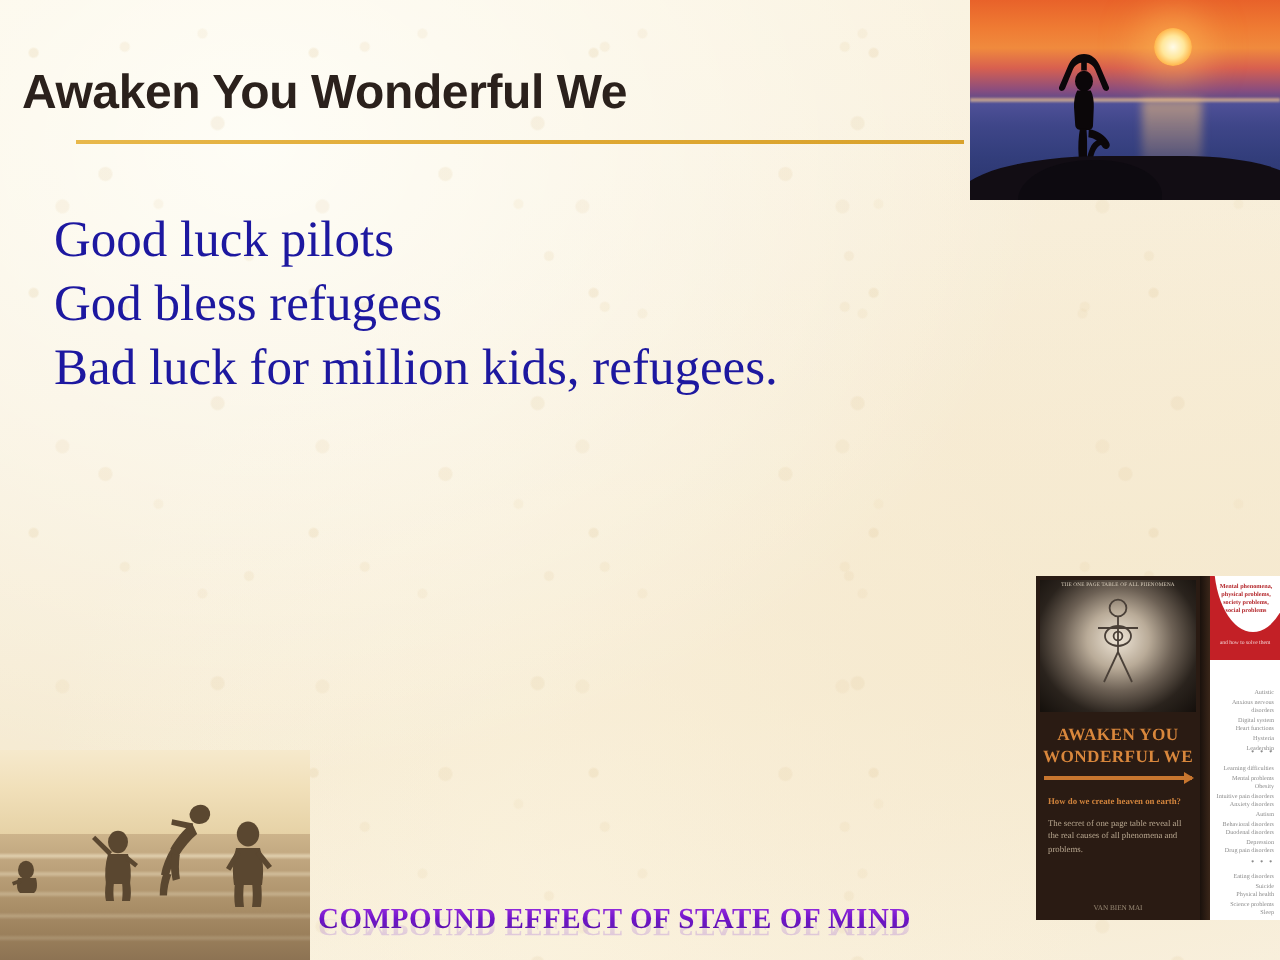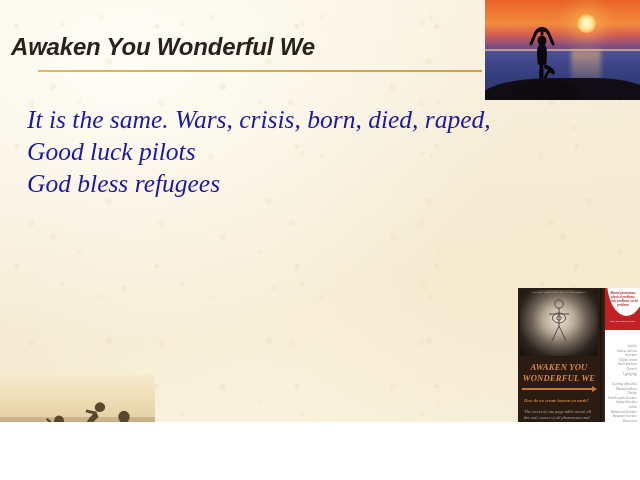--- a/index.html
+++ b/index.html
@@ -10,7 +10,7 @@
   #slide {
     position: relative;
     width: 640px;
-    height: 422px;
+    height: 480px;
     overflow: hidden;
     background:
       radial-gradient(ellipse at 20% 15%, rgba(255,255,250,0.85) 0%, rgba(255,255,250,0) 55%),
@@ -18,7 +18,6 @@
       radial-gradient(ellipse at 45% 95%, rgba(252,245,226,0.8) 0%, rgba(252,245,226,0) 55%),
       linear-gradient(170deg, #fbf4e2 0%, #f8efdb 35%, #f5ead1 70%, #f9f2e2 100%);
     font-family: "Liberation Sans", sans-serif;
-    font-style: italic;
   }
   
   #slide::before {

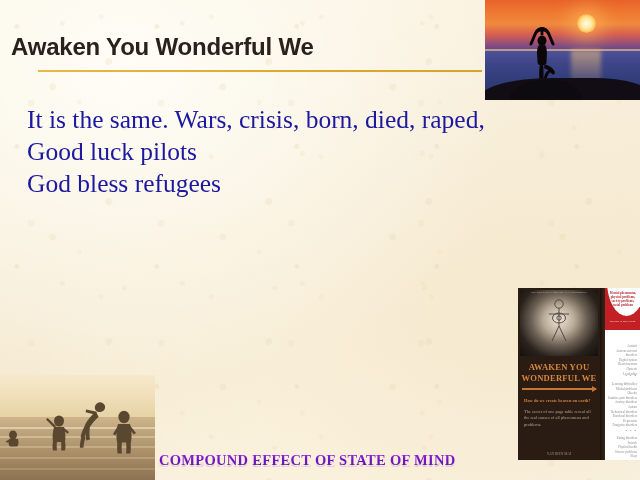--- a/index.html
+++ b/index.html
@@ -382,7 +382,6 @@
   <div id="title-rule"></div>
 
   <div id="body-text">
-    <div class="ln">It is the same. Wars, crisis, born, died, raped,</div>
     <div class="ln">Good luck pilots</div>
     <div class="ln">God bless refugees</div>
   </div>

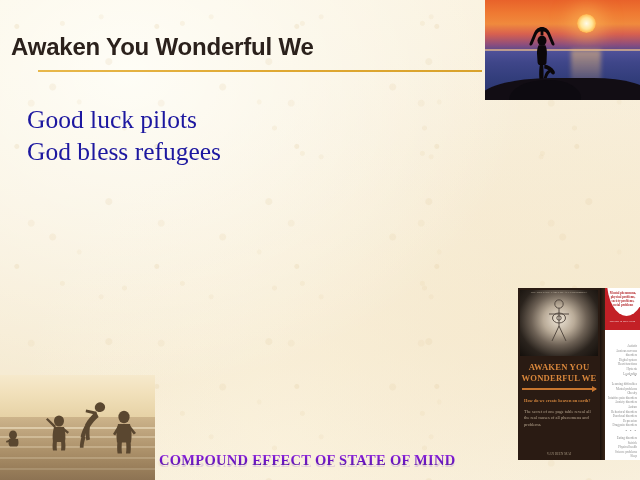--- a/index.html
+++ b/index.html
@@ -384,6 +384,7 @@
   <div id="body-text">
     <div class="ln">Good luck pilots</div>
     <div class="ln">God bless refugees</div>
+    <div class="ln">Bad luck for million kids, refugees.</div>
   </div>
 
   <div id="sunset-photo">

